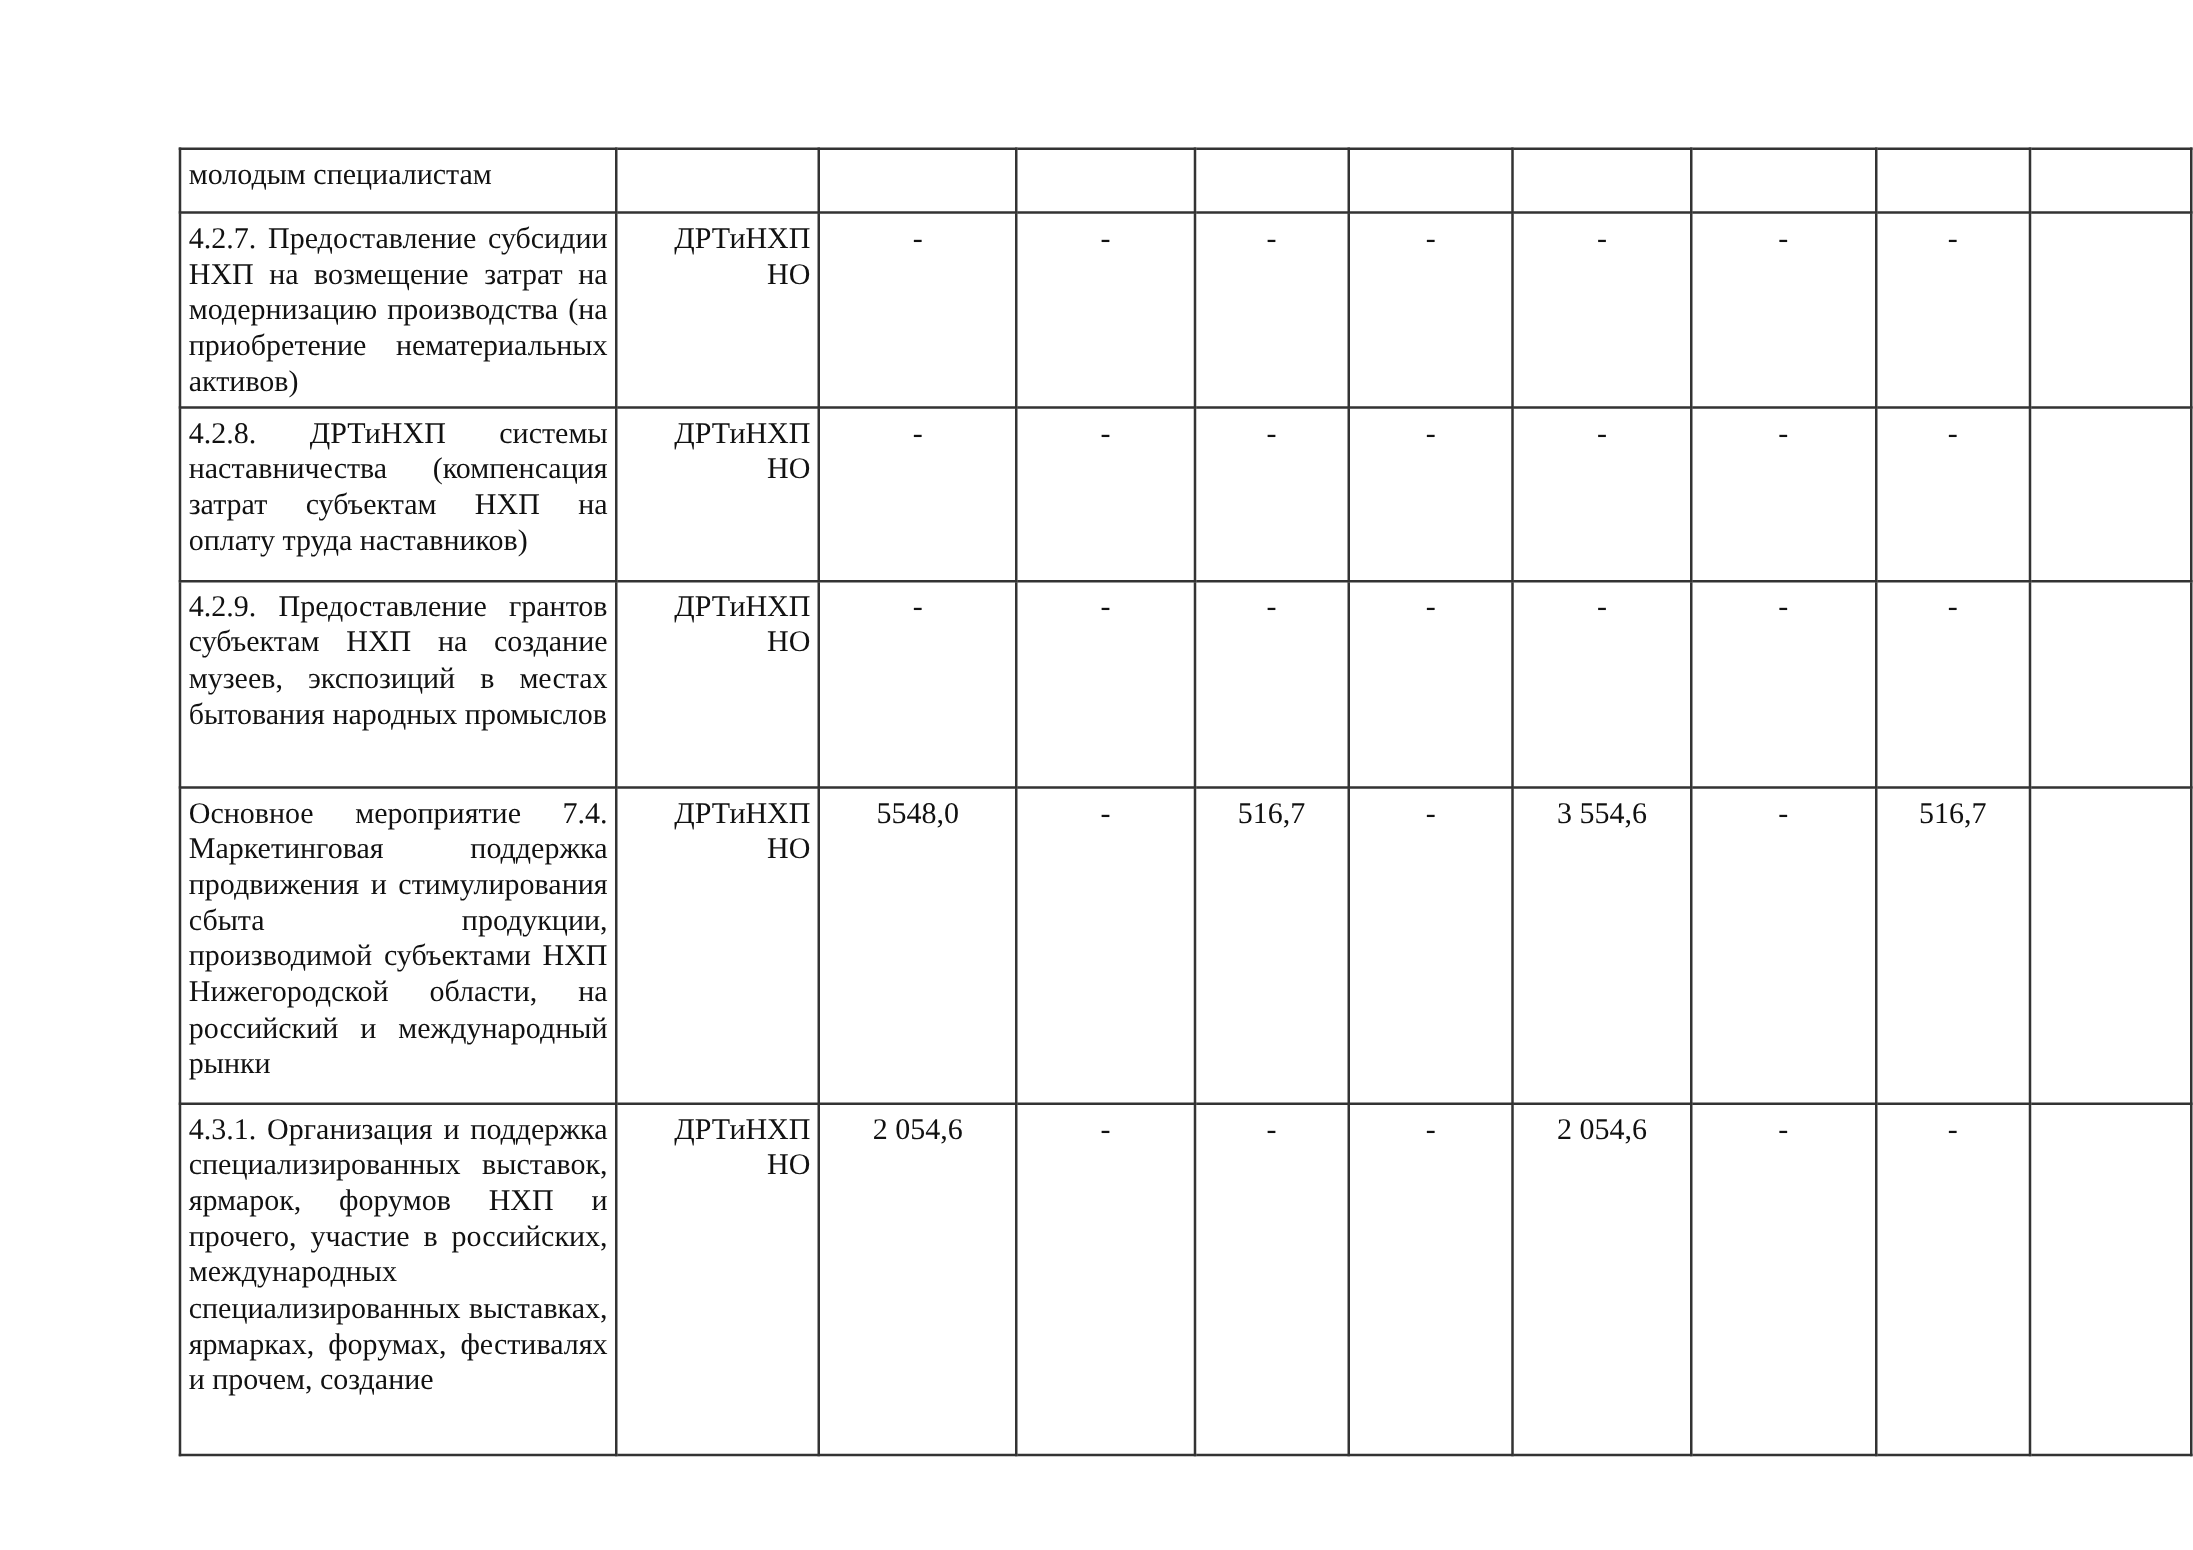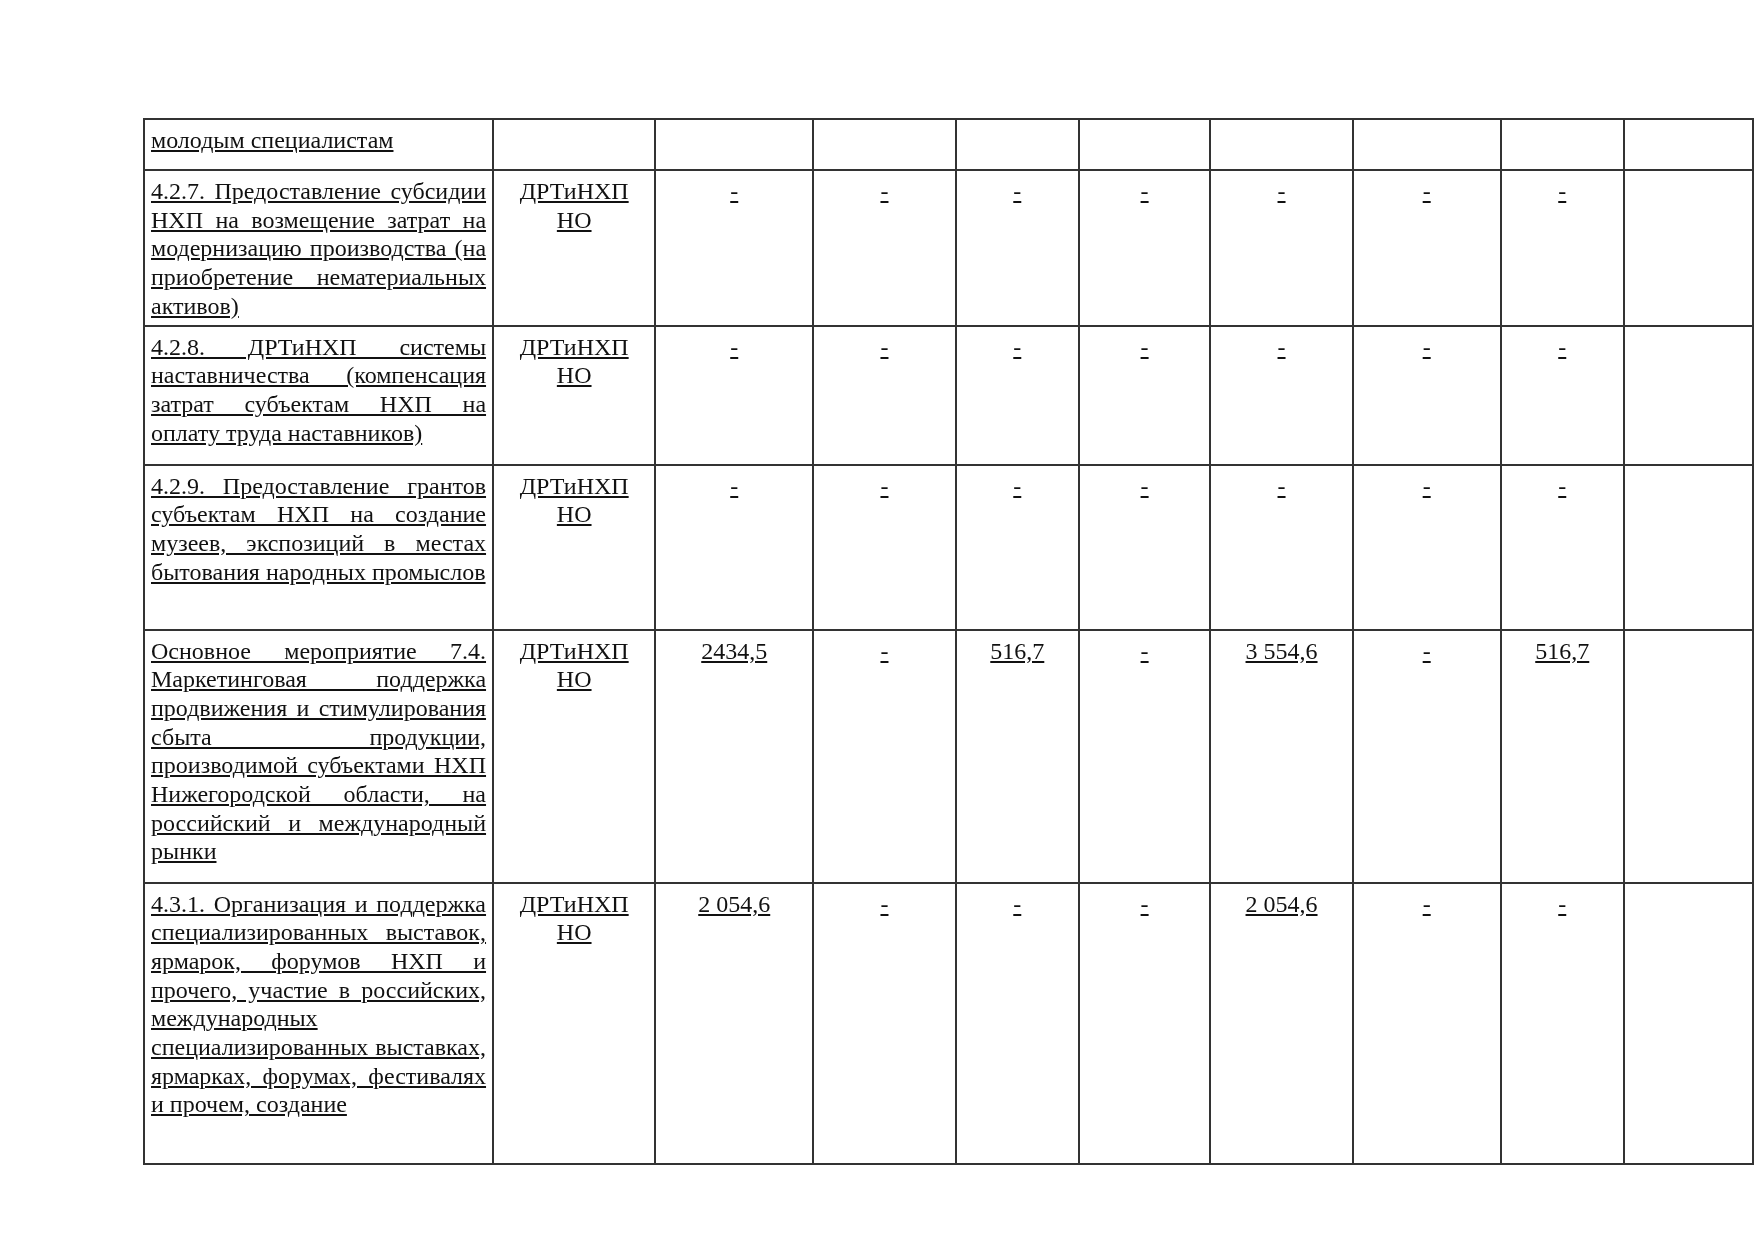--- a/index.html
+++ b/index.html
@@ -30,7 +30,6 @@
       table-layout: fixed;
       font-size: 24px;
       line-height: 28.7px;
-      text-decoration: underline;
     }
     table.doc-table td {
       border: 2px solid #333333;

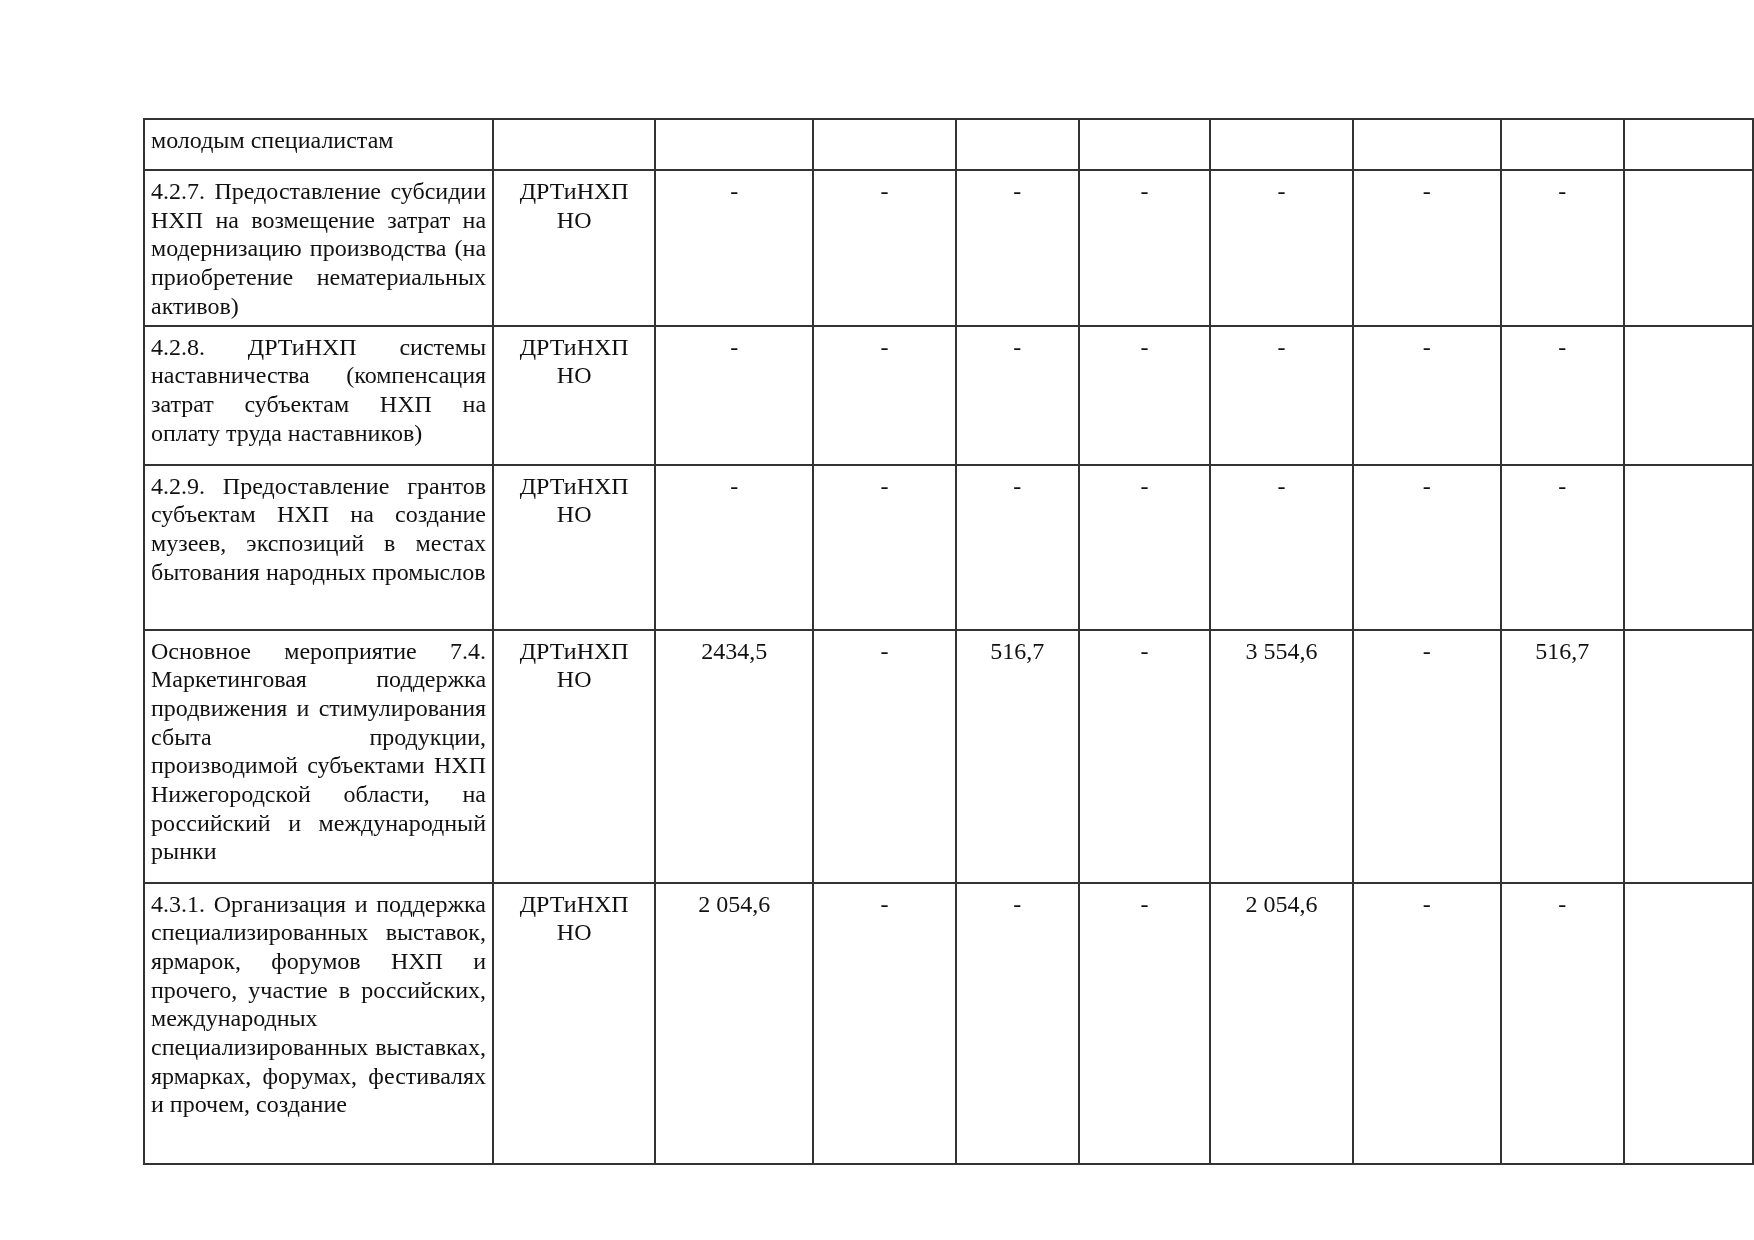--- a/index.html
+++ b/index.html
@@ -43,7 +43,7 @@
       hyphens: none;
     }
     td.c-exec {
-      text-align: center;
+      text-align: right;
     }
     td.c-num {
       text-align: center;

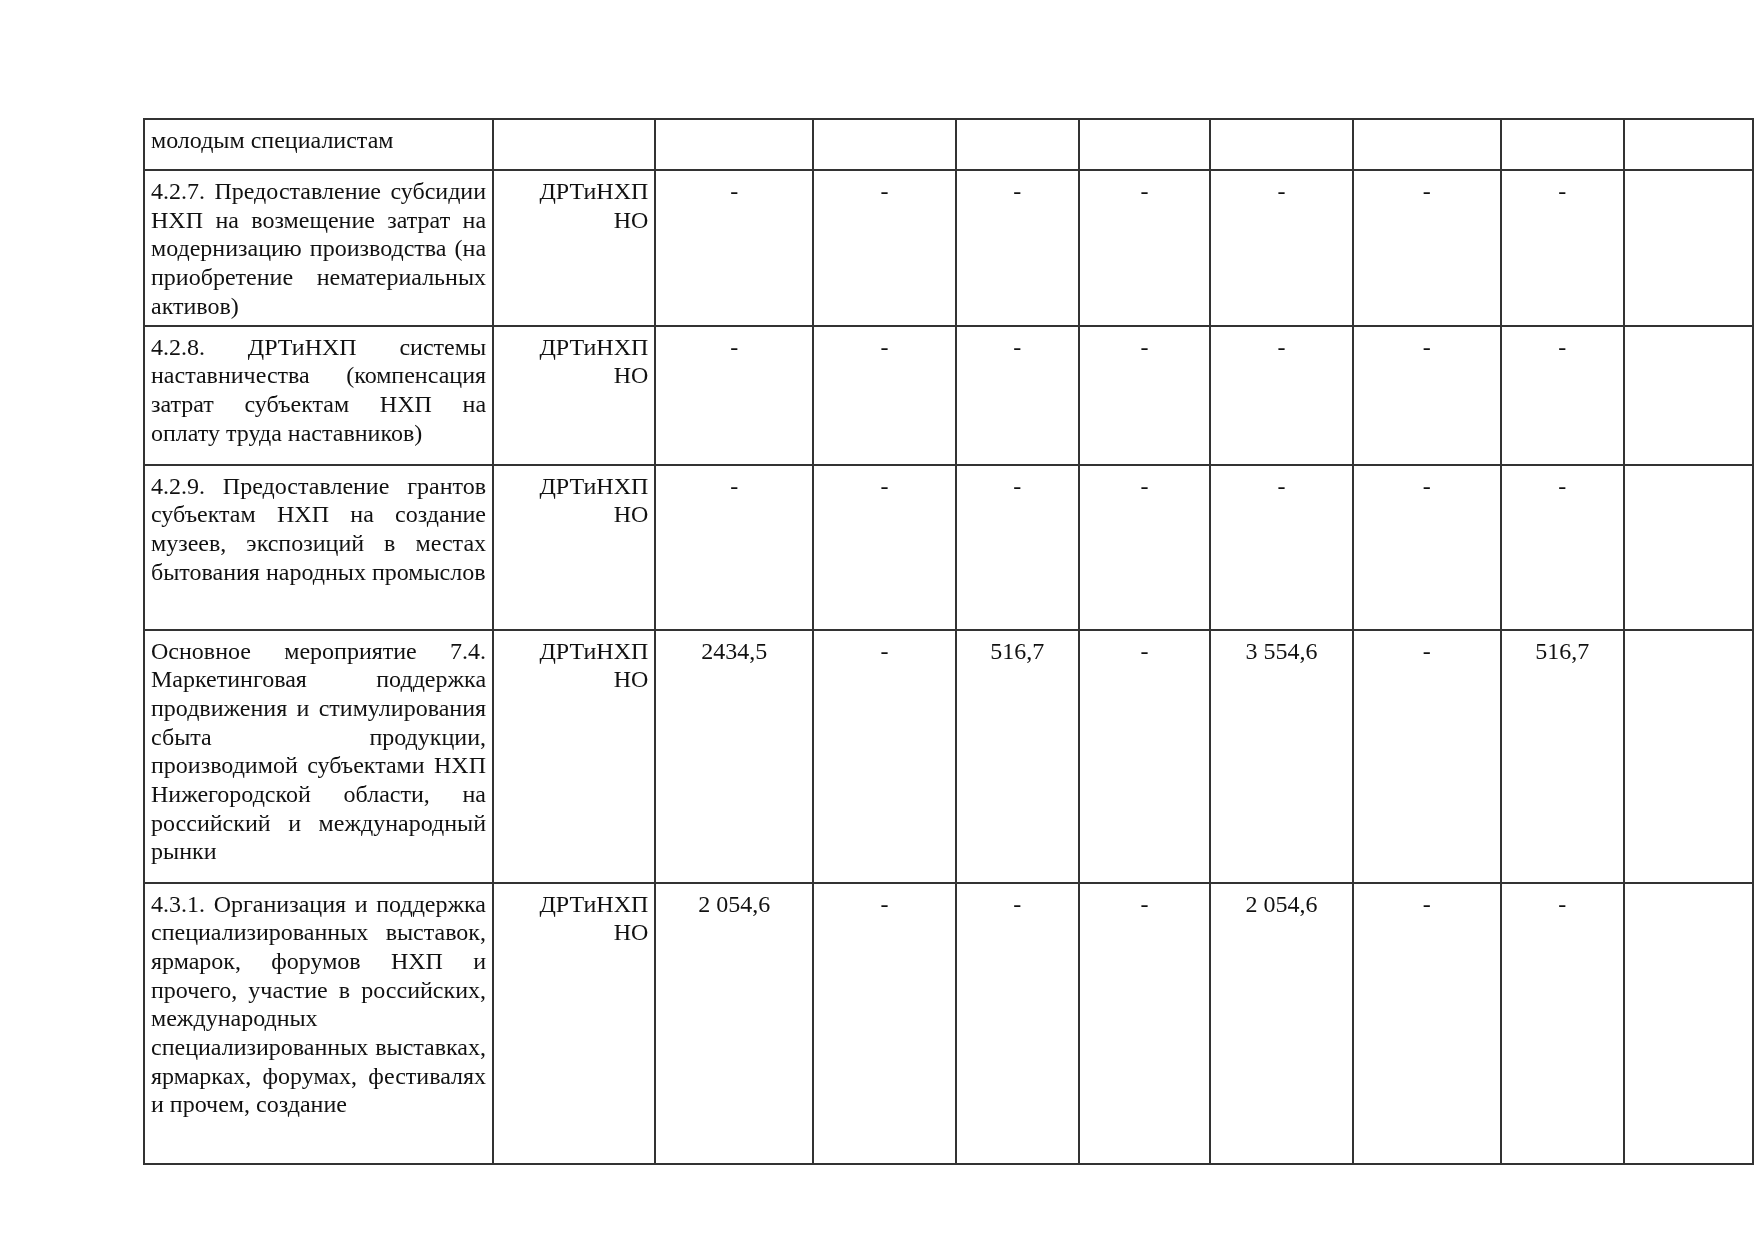--- a/index.html
+++ b/index.html
@@ -155,7 +155,7 @@
           <span class="exec-line">ДРТиНХП</span>
           <span class="exec-line">НО</span>
         </td>
-        <td class="c-num">2434,5</td>
+        <td class="c-num">5548,0</td>
         <td class="c-num">-</td>
         <td class="c-num">516,7</td>
         <td class="c-num">-</td>

